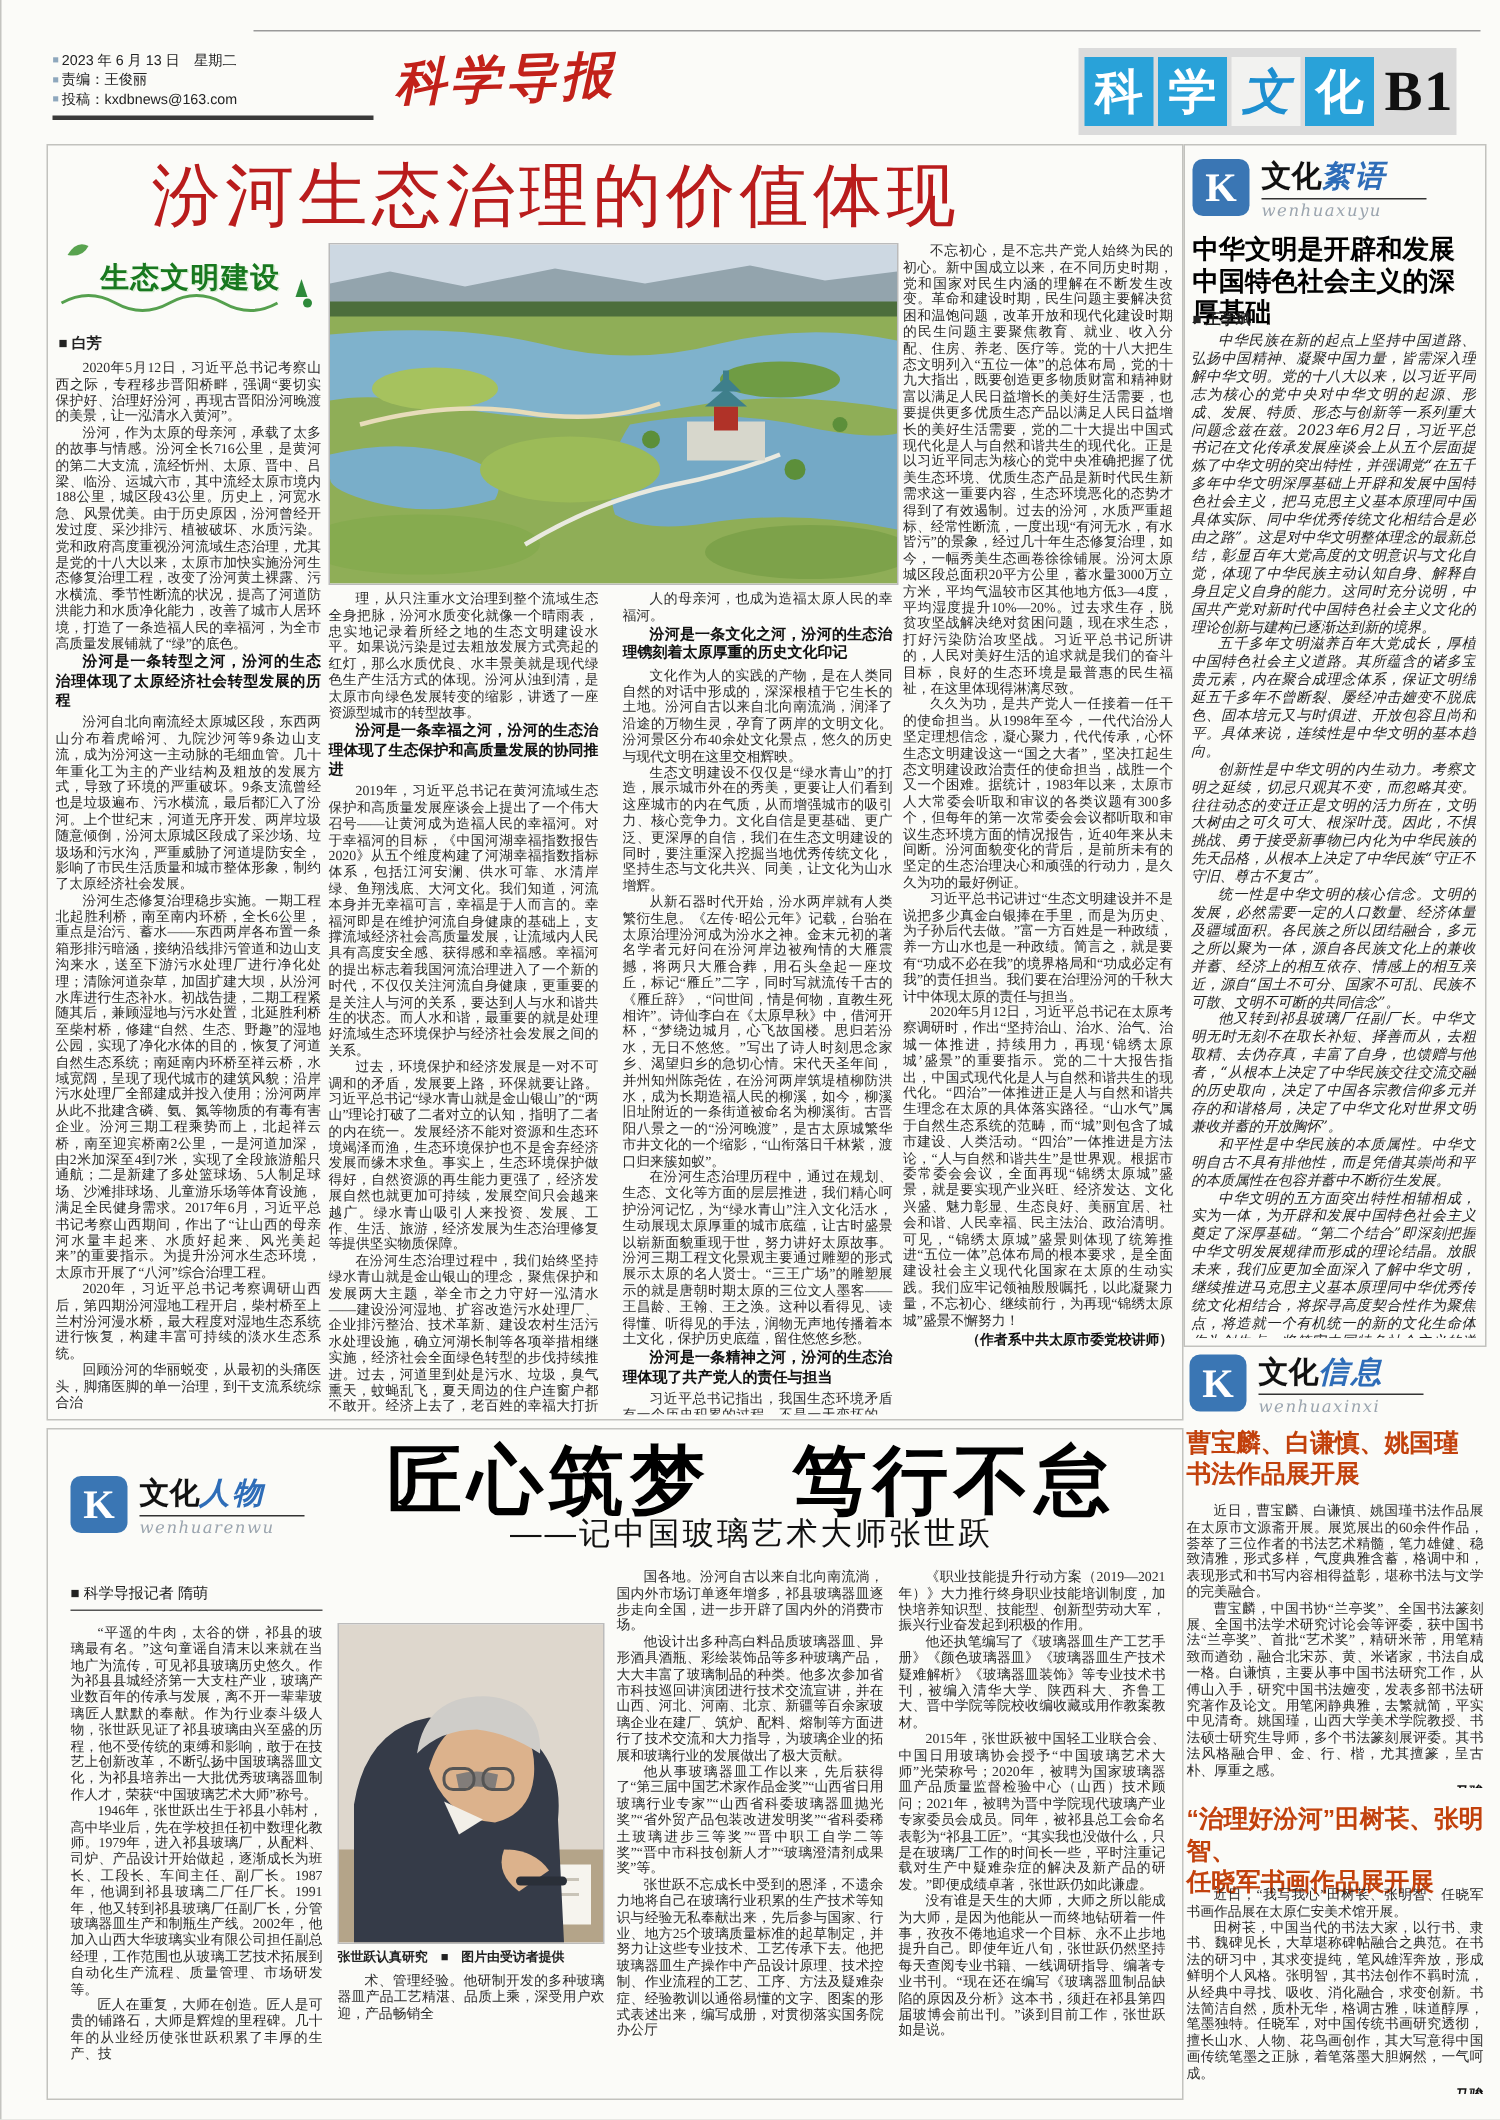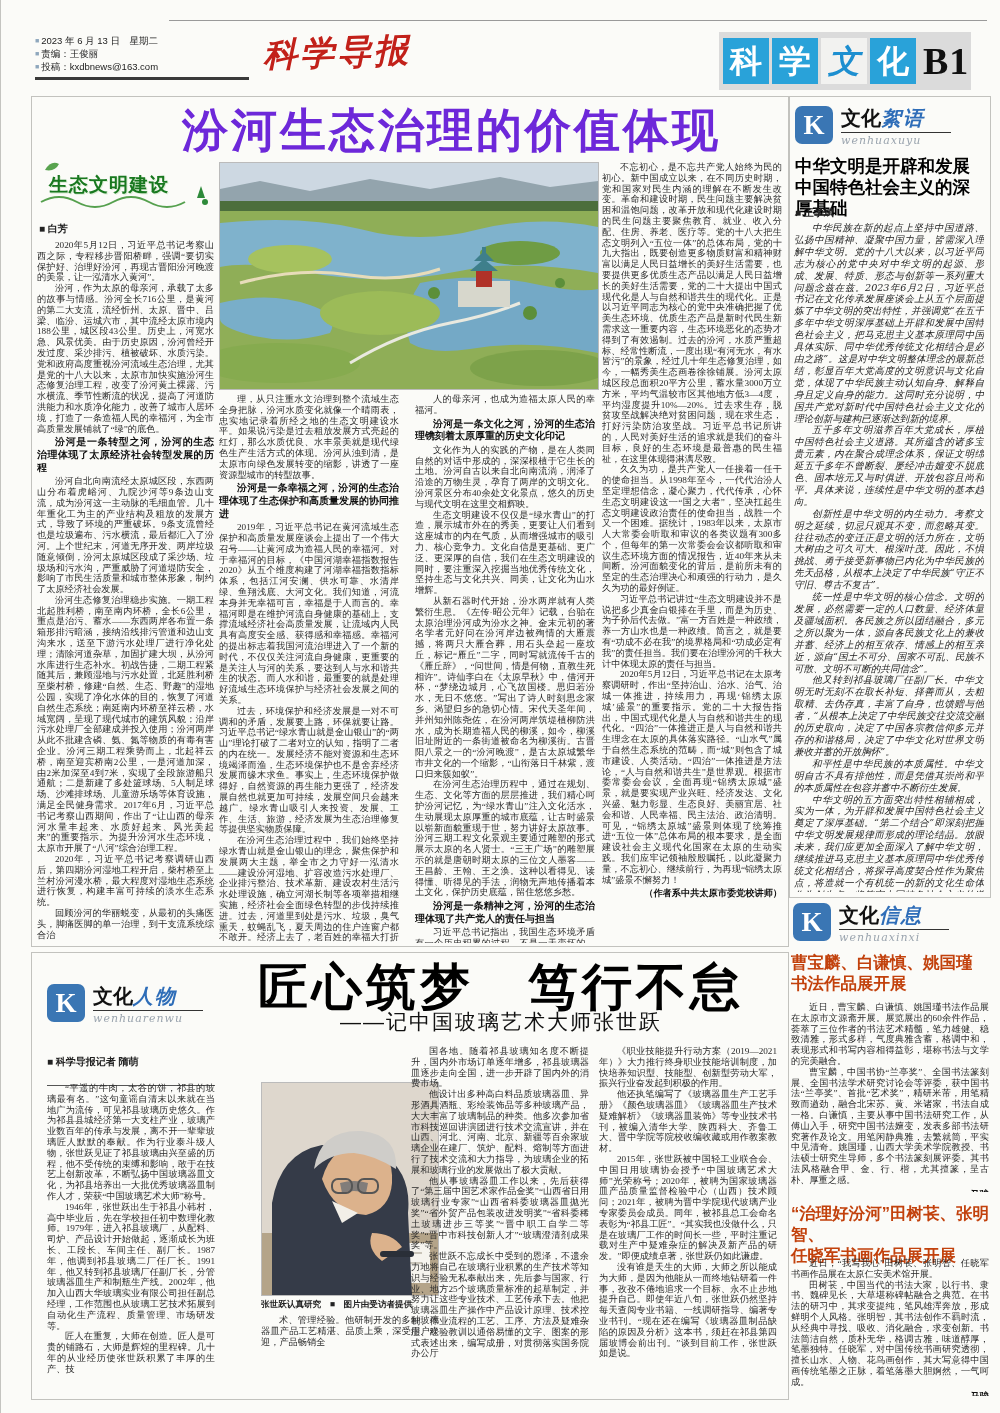--- a/index.html
+++ b/index.html
@@ -25,7 +25,7 @@
   .col{position:absolute;overflow:hidden;}
   .kai .para{font-family:"DejaVu Serif",serif;font-style:italic;font-size:9.6px;line-height:11.9px;color:#222;}
   
-  .main-headline{left:100px;top:100px;width:620px;text-align:right;font-family:"Liberation Sans",sans-serif;font-weight:700;font-size:46px;letter-spacing:3px;color:#6d28d9;}
+  .main-headline{left:100px;top:100px;width:620px;text-align:left;font-family:"Liberation Sans",sans-serif;font-weight:400;font-size:46px;letter-spacing:3px;color:#b91c1c;}
   .badge{left:36px;top:158px;width:178px;height:58px;}
   .badge-text{font-family:"Liberation Sans",sans-serif;font-weight:bold;font-size:19px;color:#18781f;letter-spacing:1px;text-shadow:1px 1px 0 #d9edd3;}
   .author-line{font-family:"Liberation Sans",sans-serif;font-weight:bold;font-size:10px;color:#222;}

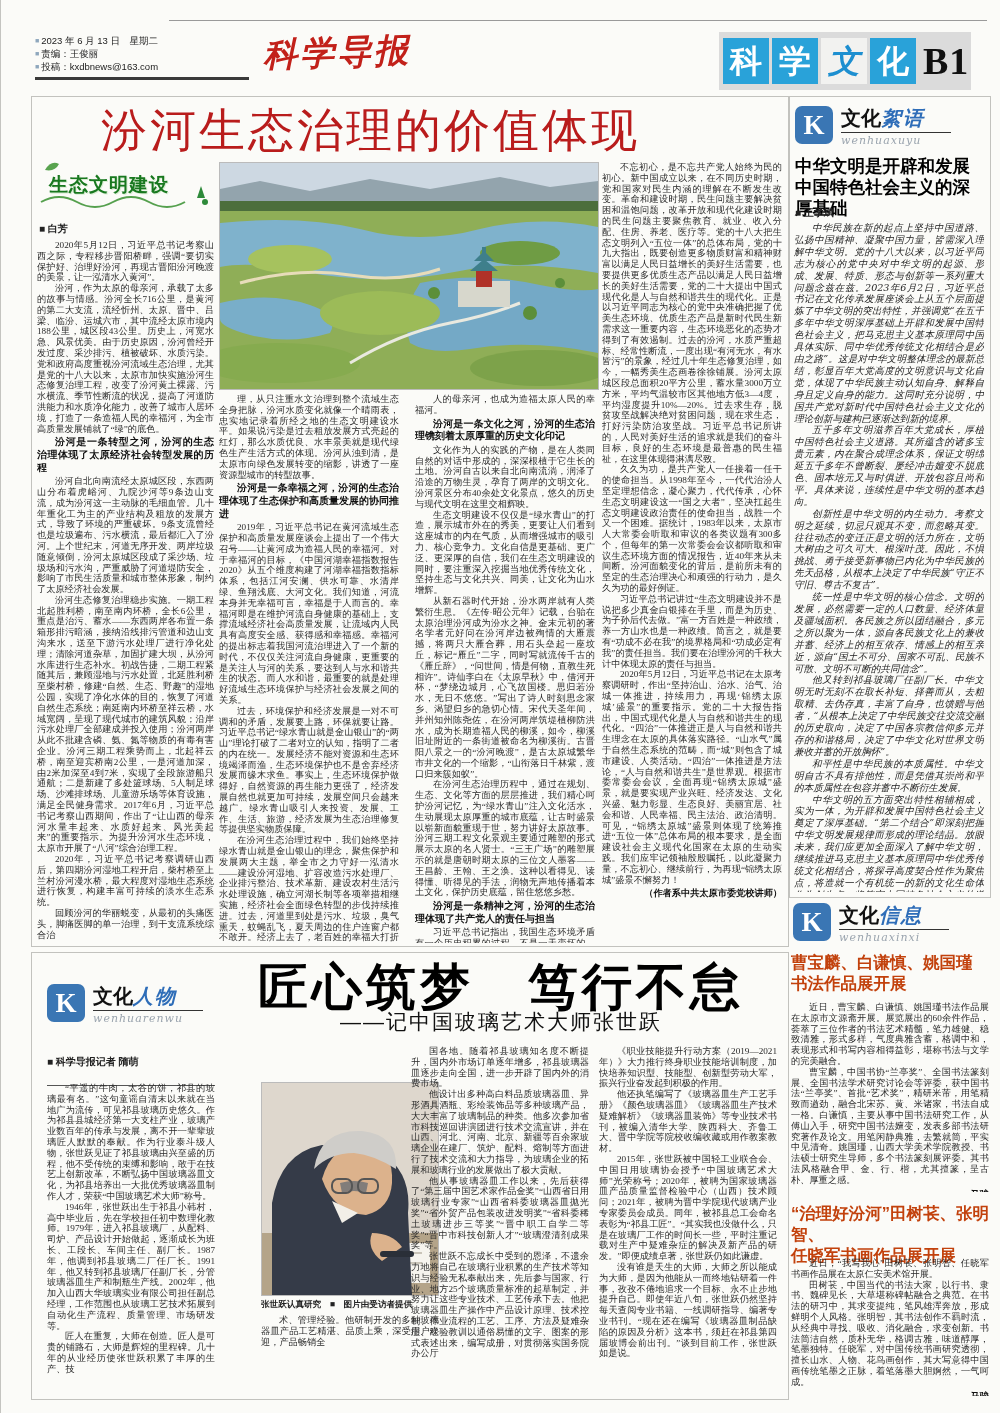--- a/index.html
+++ b/index.html
@@ -27,7 +27,7 @@
   
   .main-headline{left:100px;top:100px;width:620px;text-align:left;font-family:"Liberation Sans",sans-serif;font-weight:400;font-size:46px;letter-spacing:3px;color:#b91c1c;}
   .badge{left:36px;top:158px;width:178px;height:58px;}
-  .badge-text{font-family:"Liberation Sans",sans-serif;font-weight:bold;font-size:19px;color:#18781f;letter-spacing:1px;text-shadow:1px 1px 0 #d9edd3;}
+  .badge-text{font-family:"Liberation Sans",sans-serif;font-weight:bold;font-size:19px;color:#18781f;letter-spacing:1px;text-shadow:1px 1px 0 #d9edd3;margin-left:18px;}
   .author-line{font-family:"Liberation Sans",sans-serif;font-weight:bold;font-size:10px;color:#222;}
   
   .khead{display:flex;align-items:flex-start;}

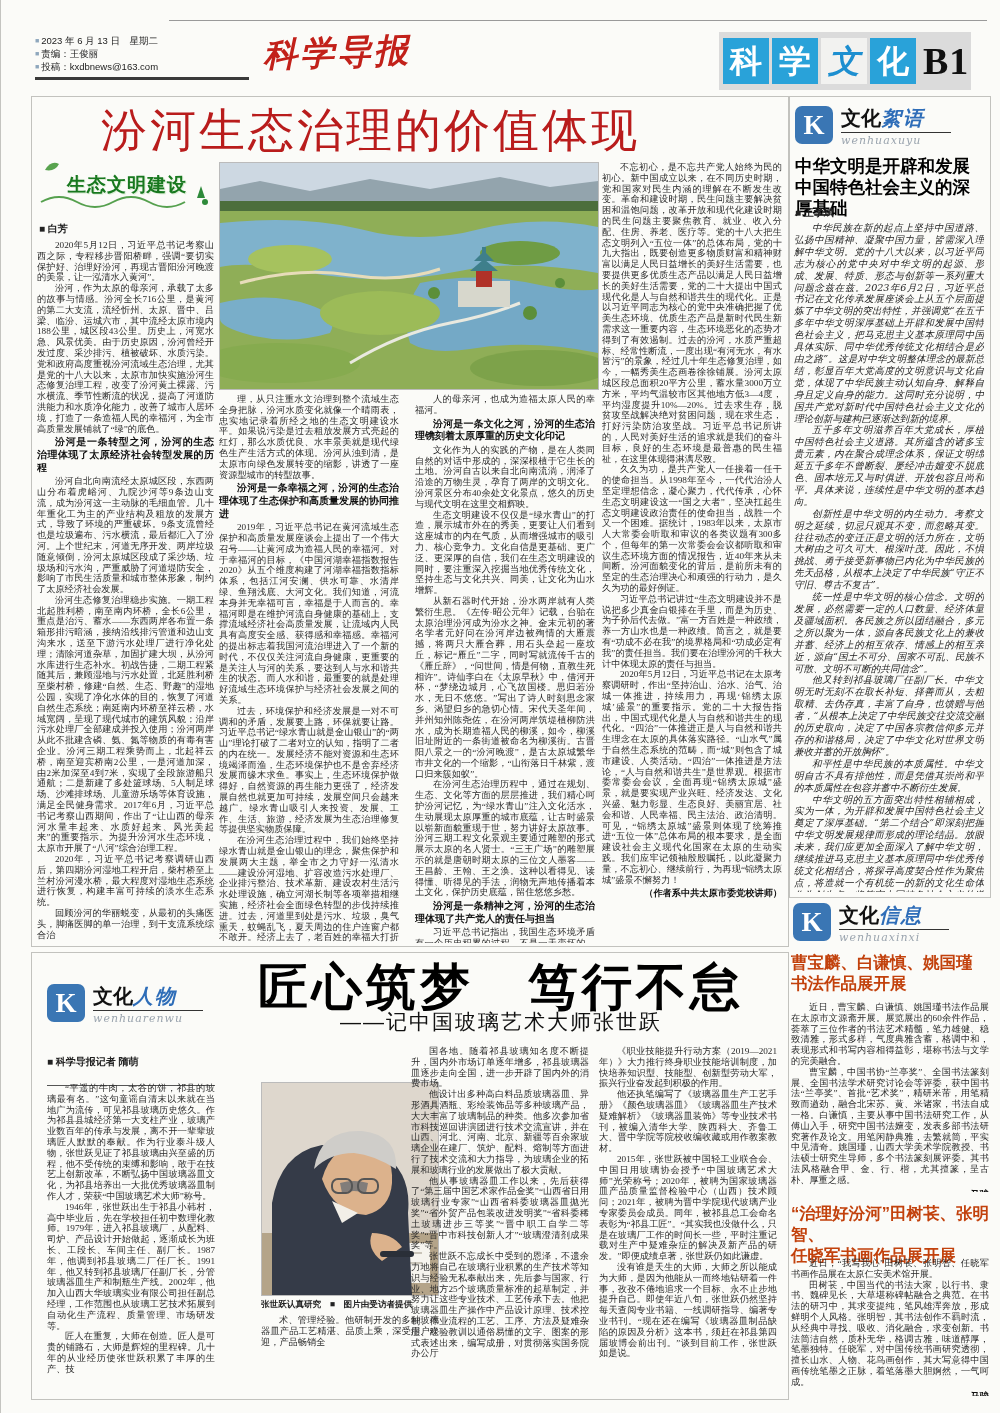--- a/index.html
+++ b/index.html
@@ -233,7 +233,7 @@
       <p class="para">匠人在重复，大师在创造。匠人是可贵的铺路石，大师是辉煌的里程碑。几十年的从业经历使张世跃积累了丰厚的生产、技</p>
     </div>
   <div class="col" style="left:410px;top:1046px;width:178px;height:340px;">
-      <p class="para">国各地。随着祁县玻璃知名度不断提升，国内外市场订单逐年增多，祁县玻璃器皿逐步走向全国，进一步开辟了国内外的消费市场。</p>
+      <p class="para">国各地。汾河自古以来自北向南流淌，国内外市场订单逐年增多，祁县玻璃器皿逐步走向全国，进一步开辟了国内外的消费市场。</p>
       <p class="para">他设计出多种高白料品质玻璃器皿、异形酒具酒瓶、彩绘装饰品等多种玻璃产品，大大丰富了玻璃制品的种类。他多次参加省市科技巡回讲演团进行技术交流宣讲，并在山西、河北、河南、北京、新疆等百余家玻璃企业在建厂、筑炉、配料、熔制等方面进行了技术交流和大力指导，为玻璃企业的拓展和玻璃行业的发展做出了极大贡献。</p>
       <p class="para">他从事玻璃器皿工作以来，先后获得了“第三届中国艺术家作品金奖”“山西省日用玻璃行业专家”“山西省科委玻璃器皿抛光奖”“省外贸产品包装改进发明奖”“省科委稀土玻璃进步三等奖”“晋中职工自学二等奖”“晋中市科技创新人才”“玻璃澄清剂成果奖”等。</p>
       <p class="para">张世跃不忘成长中受到的恩泽，不遗余力地将自己在玻璃行业积累的生产技术等知识与经验无私奉献出来，先后参与国家、行业、地方25个玻璃质量标准的起草制定，并努力让这些专业技术、工艺传承下去。他把玻璃器皿生产操作中产品设计原理、技术控制、作业流程的工艺、工序、方法及疑难杂症、经验教训以通俗易懂的文字、图案的形式表述出来，编写成册，对贯彻落实国务院办公厅</p>

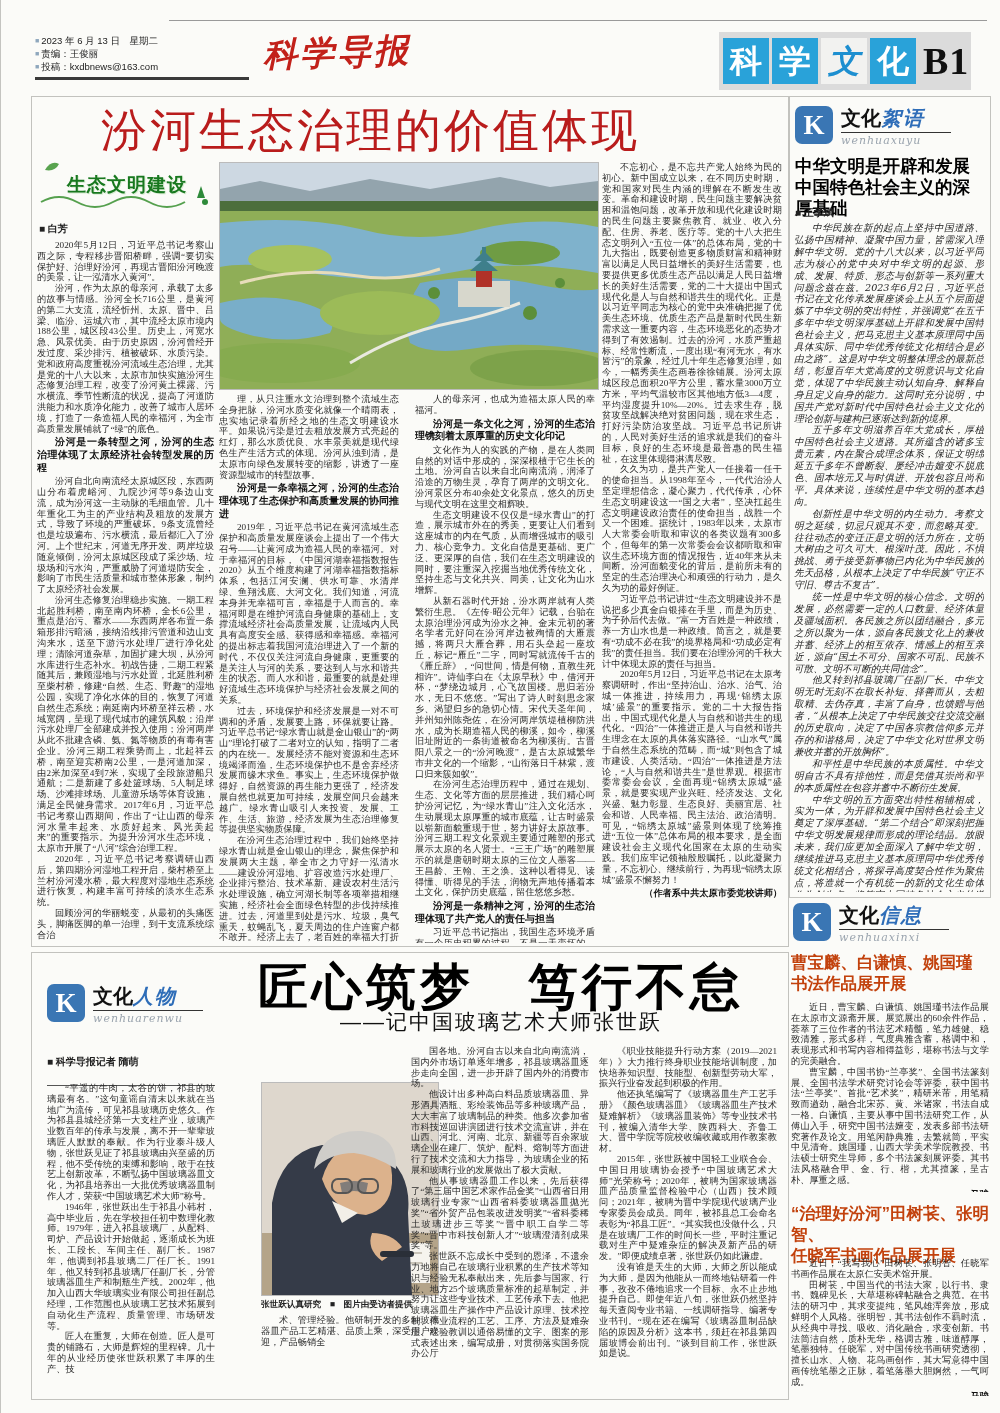--- a/index.html
+++ b/index.html
@@ -43,7 +43,7 @@
   
   .bottom-headline{font-family:"Liberation Sans",sans-serif;font-weight:900;font-size:50px;letter-spacing:4px;color:#000;text-align:center;}
   .bottom-sub{font-family:"Liberation Sans",sans-serif;font-size:21px;color:#111;text-align:center;letter-spacing:2px;}
-  .byline{font-family:"Liberation Sans",sans-serif;font-weight:bold;font-size:10px;color:#222;border-bottom:1px solid #555;padding-bottom:16px;}
+  .byline{font-family:"Liberation Sans",sans-serif;font-weight:normal;font-size:10px;color:#222;border-bottom:1px solid #555;padding-bottom:4px;}
   .caption{font-family:"Liberation Sans",sans-serif;font-weight:bold;font-size:8.6px;color:#222;margin:3px 0 4px;}
   .photo-frame{display:block;border:1px solid #bbb;}
 </style>

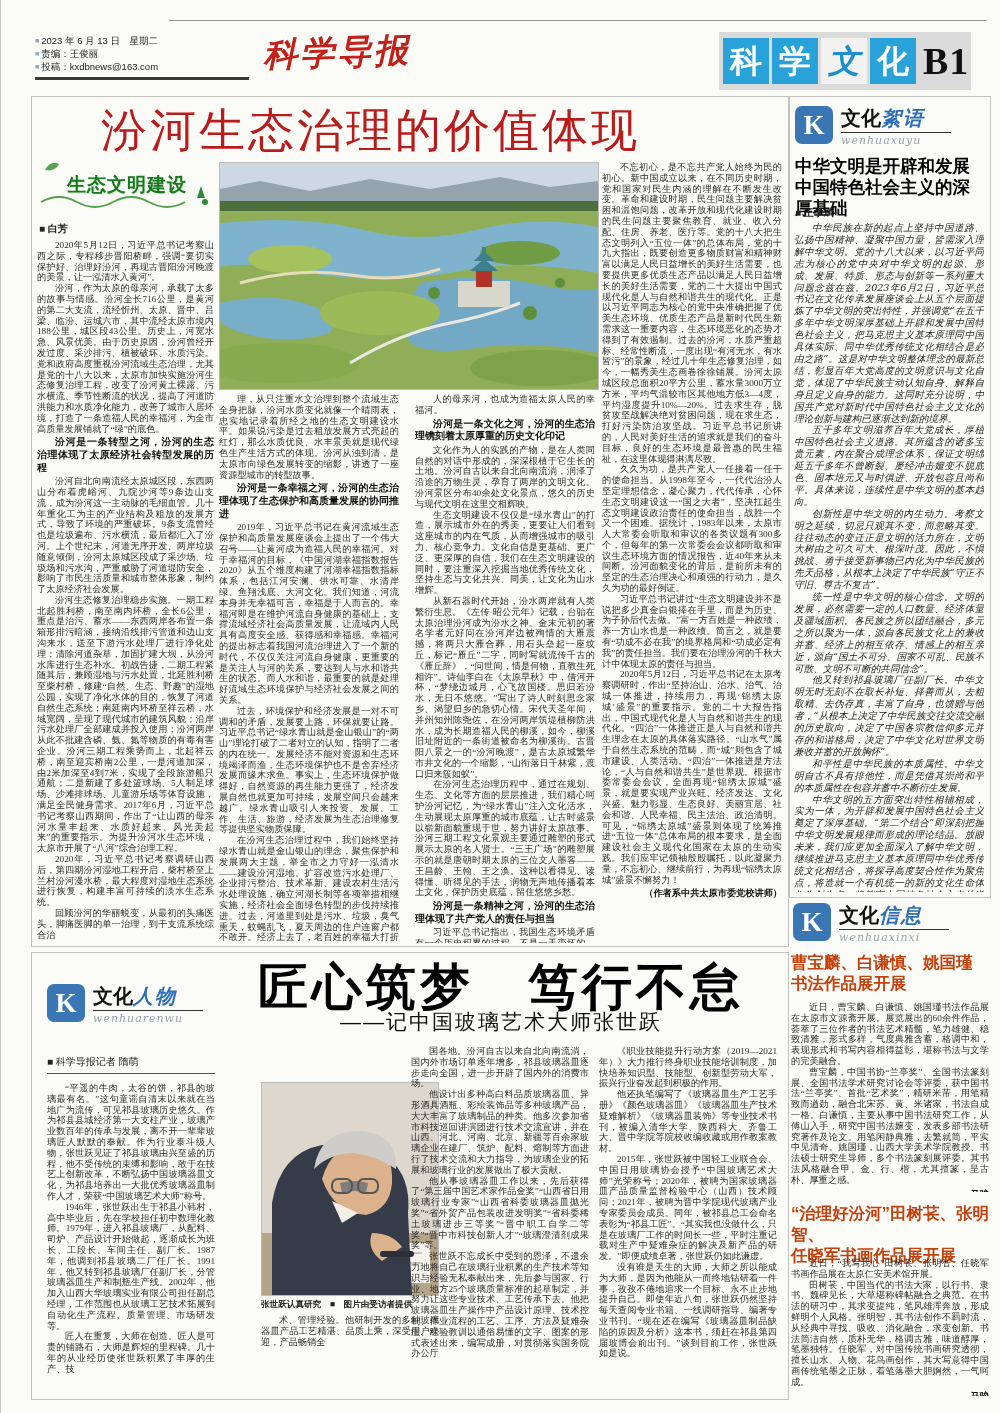--- a/index.html
+++ b/index.html
@@ -204,7 +204,7 @@
   <div class="abs bottom-sub" style="left:225px;top:1008px;width:550px;">——记中国玻璃艺术大师张世跃</div>
   <div class="abs byline" style="left:46px;top:1055px;width:168px;">■ 科学导报记者 隋萌</div>
 
-  <div class="abs" style="left:224px;top:1082px;width:178px;margin-left:36px;">
+  <div class="abs" style="left:224px;top:1082px;width:178px;">
     <svg class="photo-frame" width="176" height="212" viewBox="0 0 176 212">
       <rect width="176" height="212" fill="#ded7cd"></rect>
       <rect y="150" width="176" height="62" fill="#b4a489"></rect>

